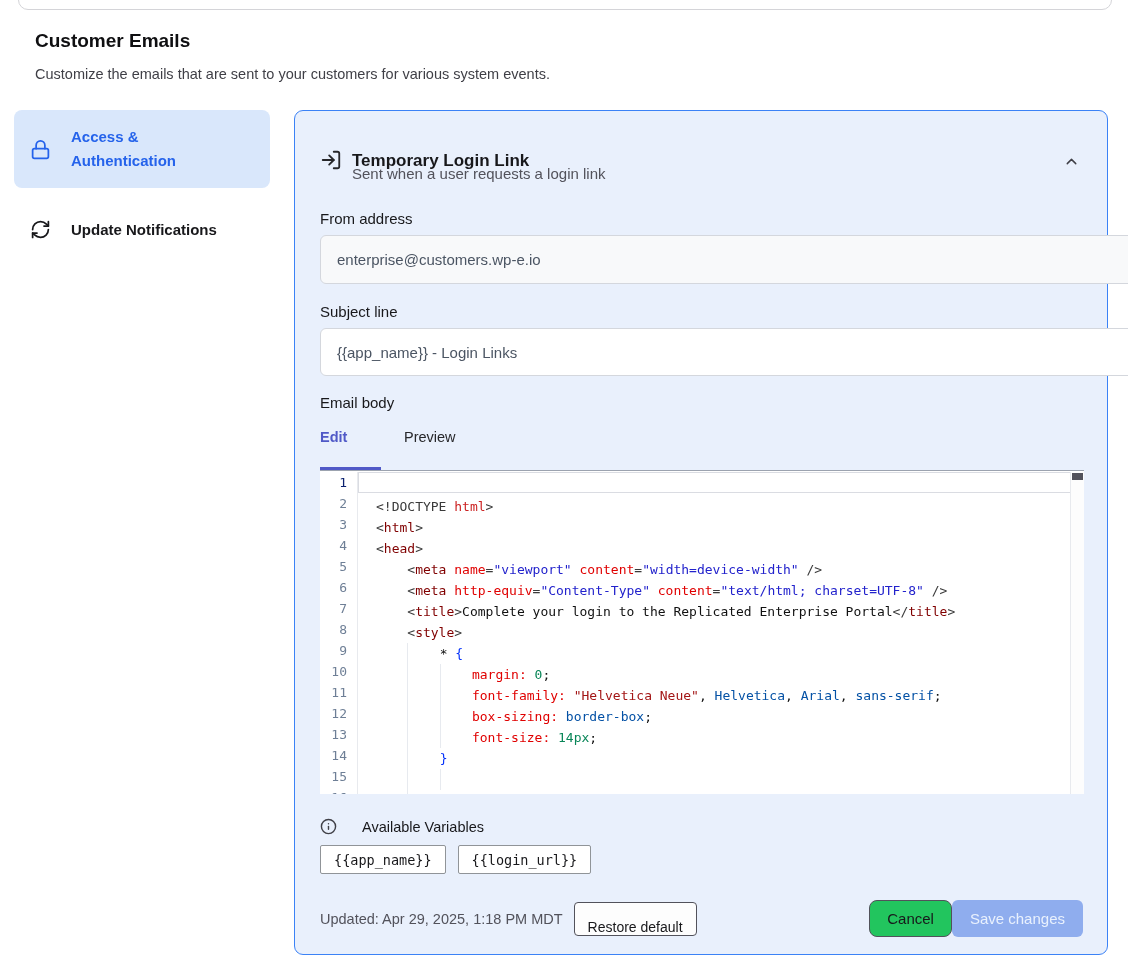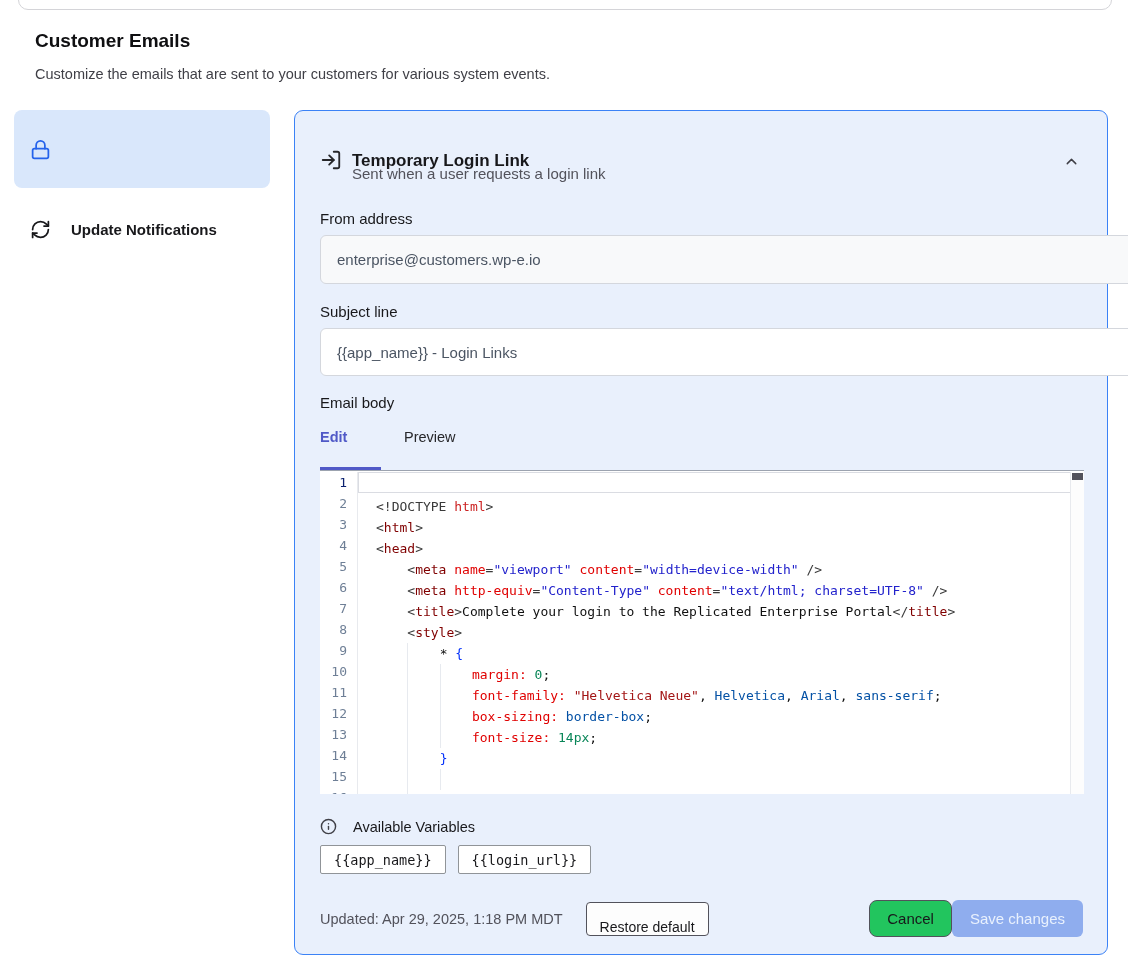--- a/index.html
+++ b/index.html
@@ -95,6 +95,7 @@
           <path d="M7 11V7a5 5 0 0 1 10 0v4"></path>
       </svg>
     </span>
+    <span class="label">Access &amp; Authentication</span>
   </div>
   <div class="side-item plain">
     <span class="icn">

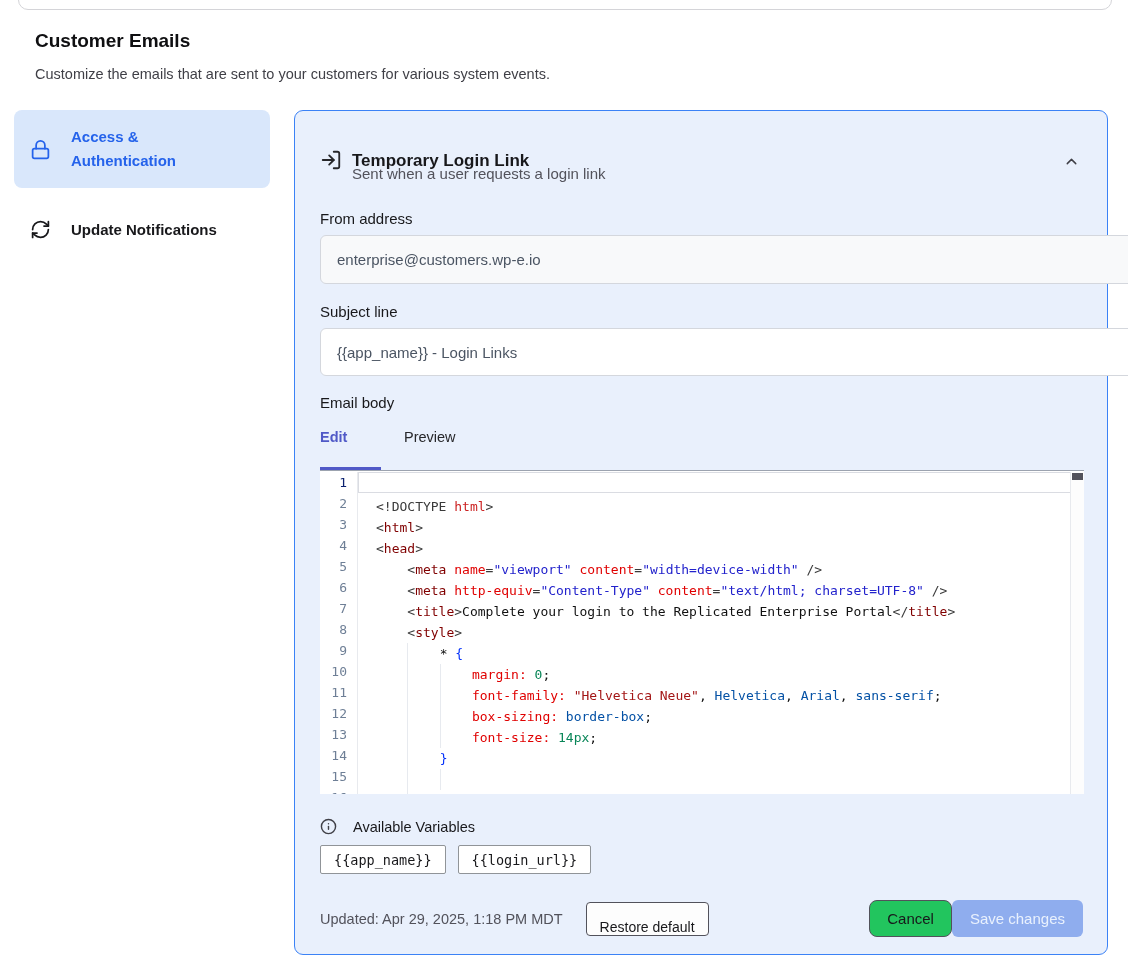--- a/index.html
+++ b/index.html
@@ -60,7 +60,7 @@
   .tk-str{color:#2222cc}.tk-cstr{color:#a31515}.tk-kw{color:#0451a5}.tk-num{color:#098658}
   .tk-brc{color:#0431fa}.tk-pl{color:#111}
   
-  .vars-head{position:absolute;left:25px;top:707px;display:flex;align-items:center;gap:16px;}
+  .vars-head{position:absolute;left:25px;top:707px;display:flex;align-items:center;gap:25px;}
   .vars-head .txt{font-size:14.5px;color:#18181b;}
   .vars-head .icn{color:#3f3f46;display:flex;}
   .chips{position:absolute;left:25px;top:734px;display:flex;gap:12px;}

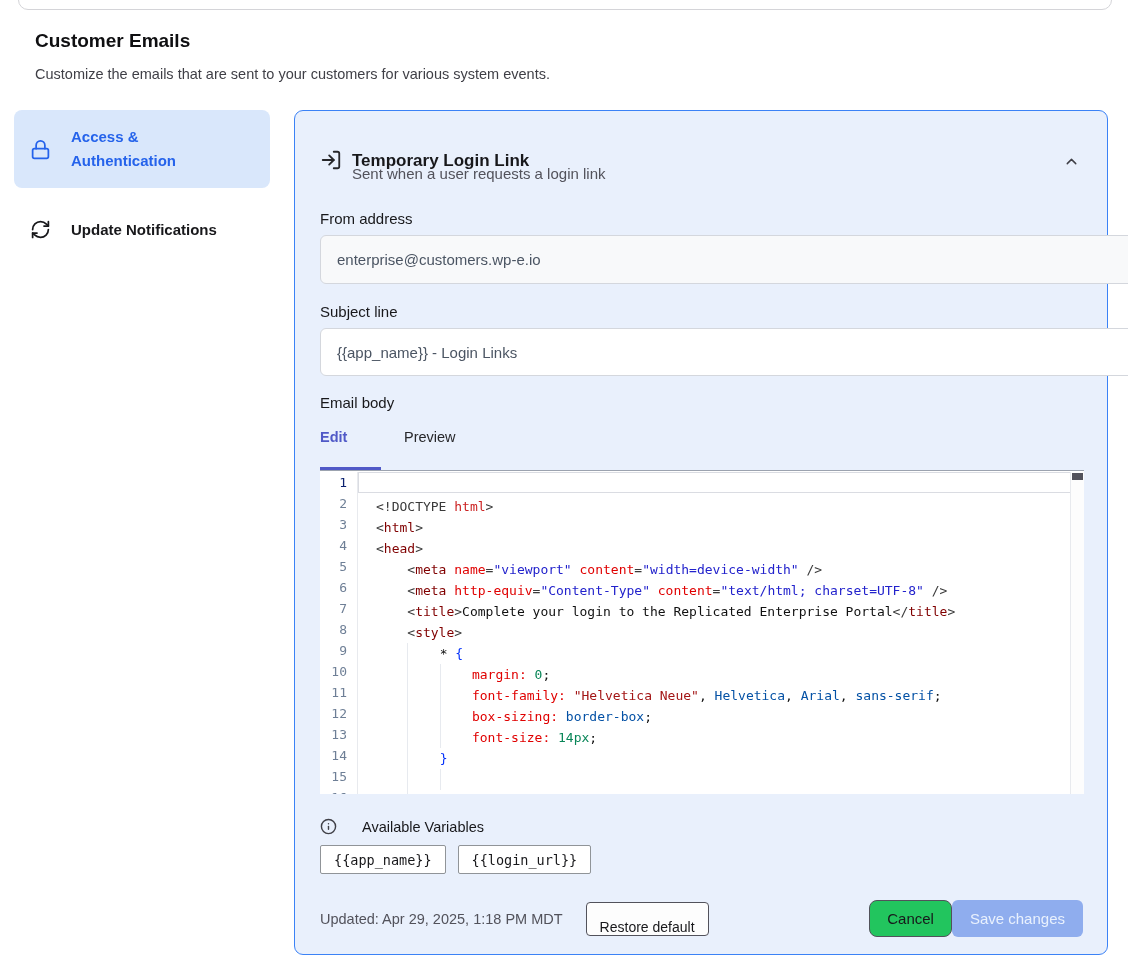--- a/index.html
+++ b/index.html
@@ -71,7 +71,7 @@
   .p-footer{position:absolute;left:25px;right:24px;top:789px;height:37px;display:flex;align-items:center;}
   .updated{font-size:14.5px;color:#52525b;}
   .btn{box-sizing:border-box;cursor:pointer;font-family:"Liberation Sans",sans-serif;}
-  .btn-restore{margin-left:23px;height:33px;padding:16px 13px;font-size:14px;color:#18181b;
+  .btn-restore{margin-left:11px;height:33px;padding:16px 13px;font-size:14px;color:#18181b;
     background:#fdfdfd;border:1px solid #52525b;border-radius:4px;}
   .btn-cancel{margin-left:auto;height:37px;padding:0 17px;font-size:15px;color:#18181b;
     background:#22c55e;border:1px solid #52525b;border-radius:8px;}

